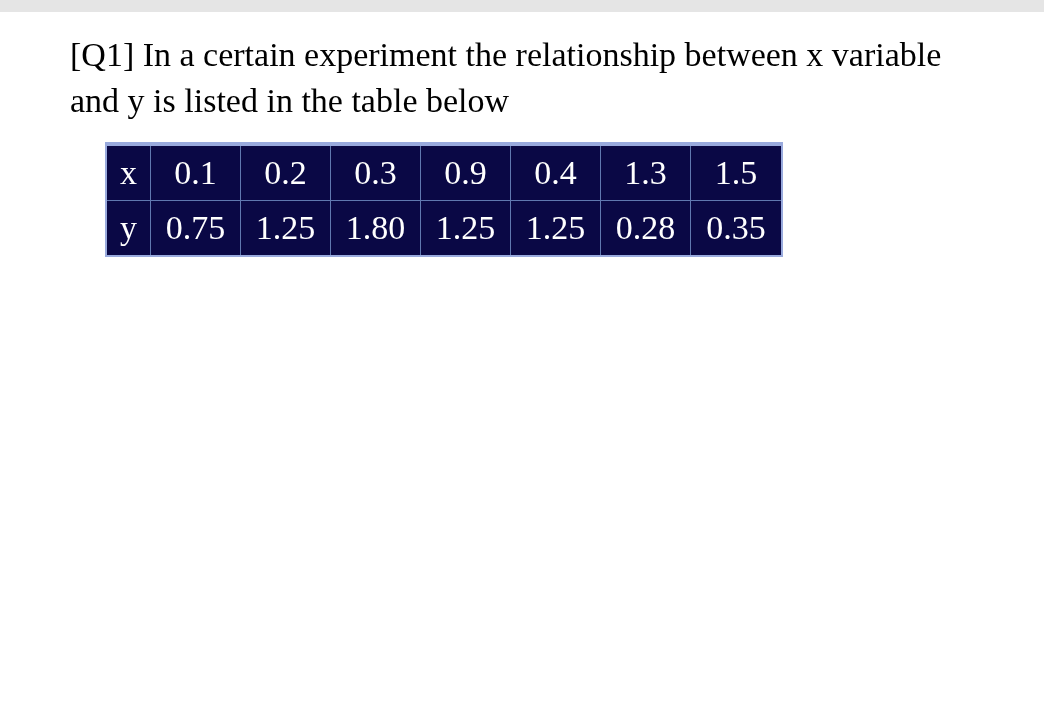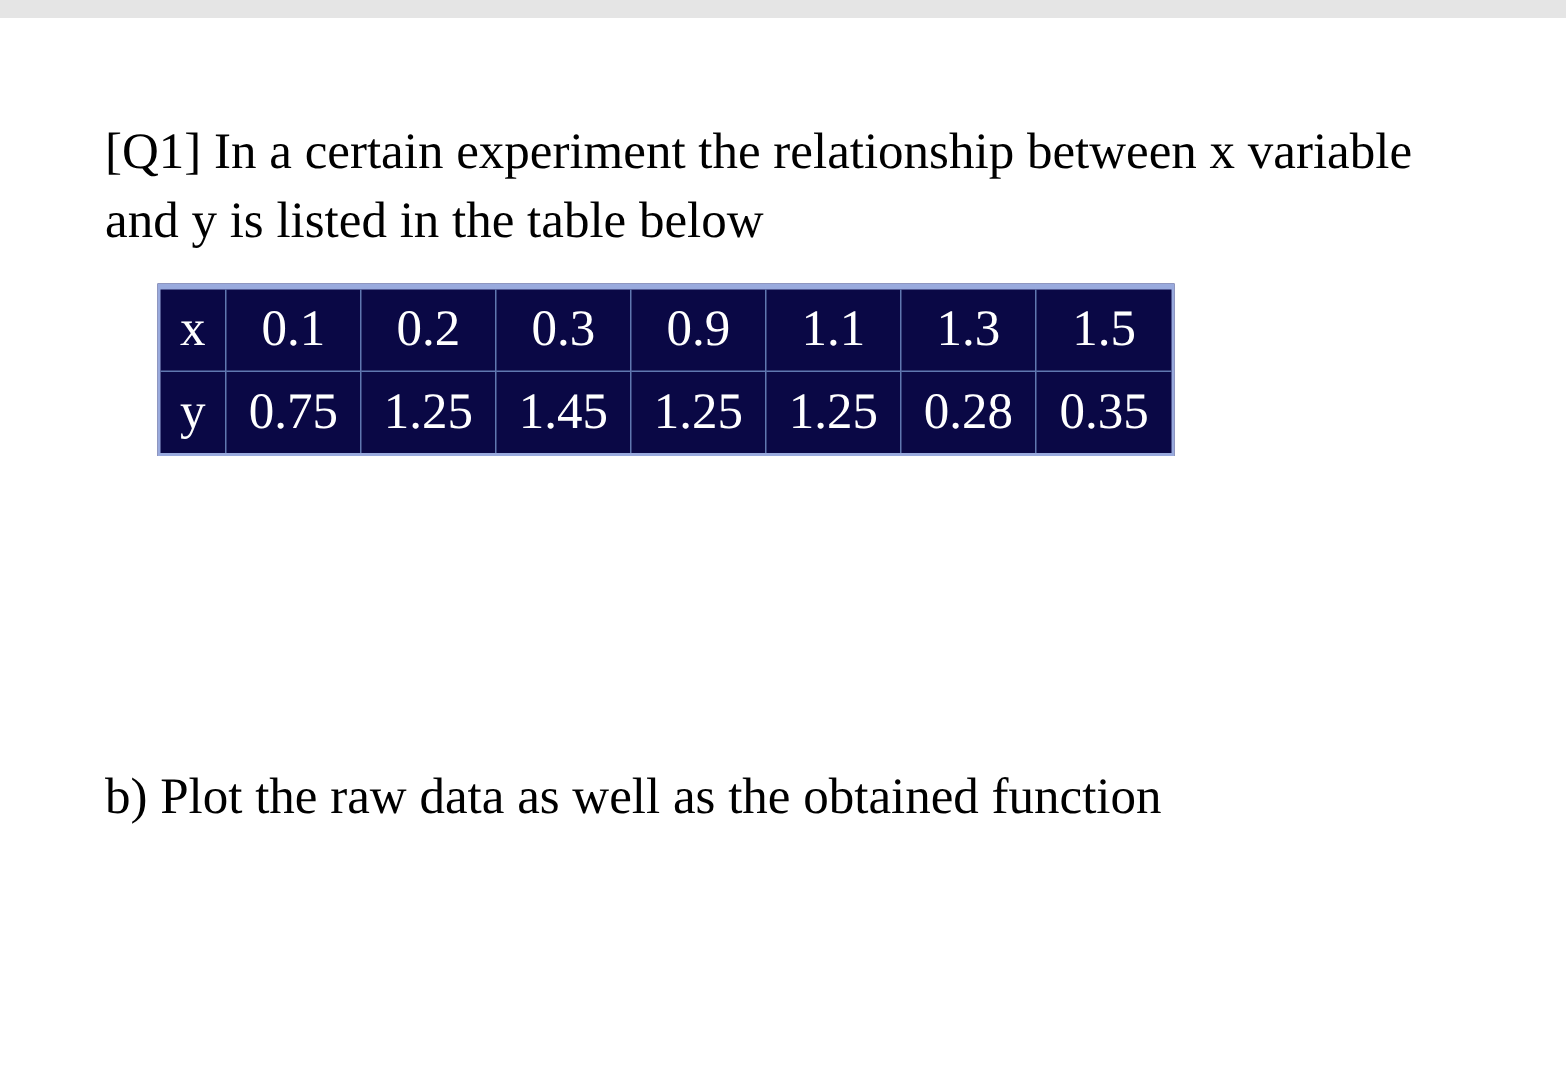--- a/index.html
+++ b/index.html
@@ -20,7 +20,6 @@
     }
     .content {
       padding: 20px 70px 0 70px;
-      margin-top: 47px;
     }
     .question-text {
       font-size: 34px;

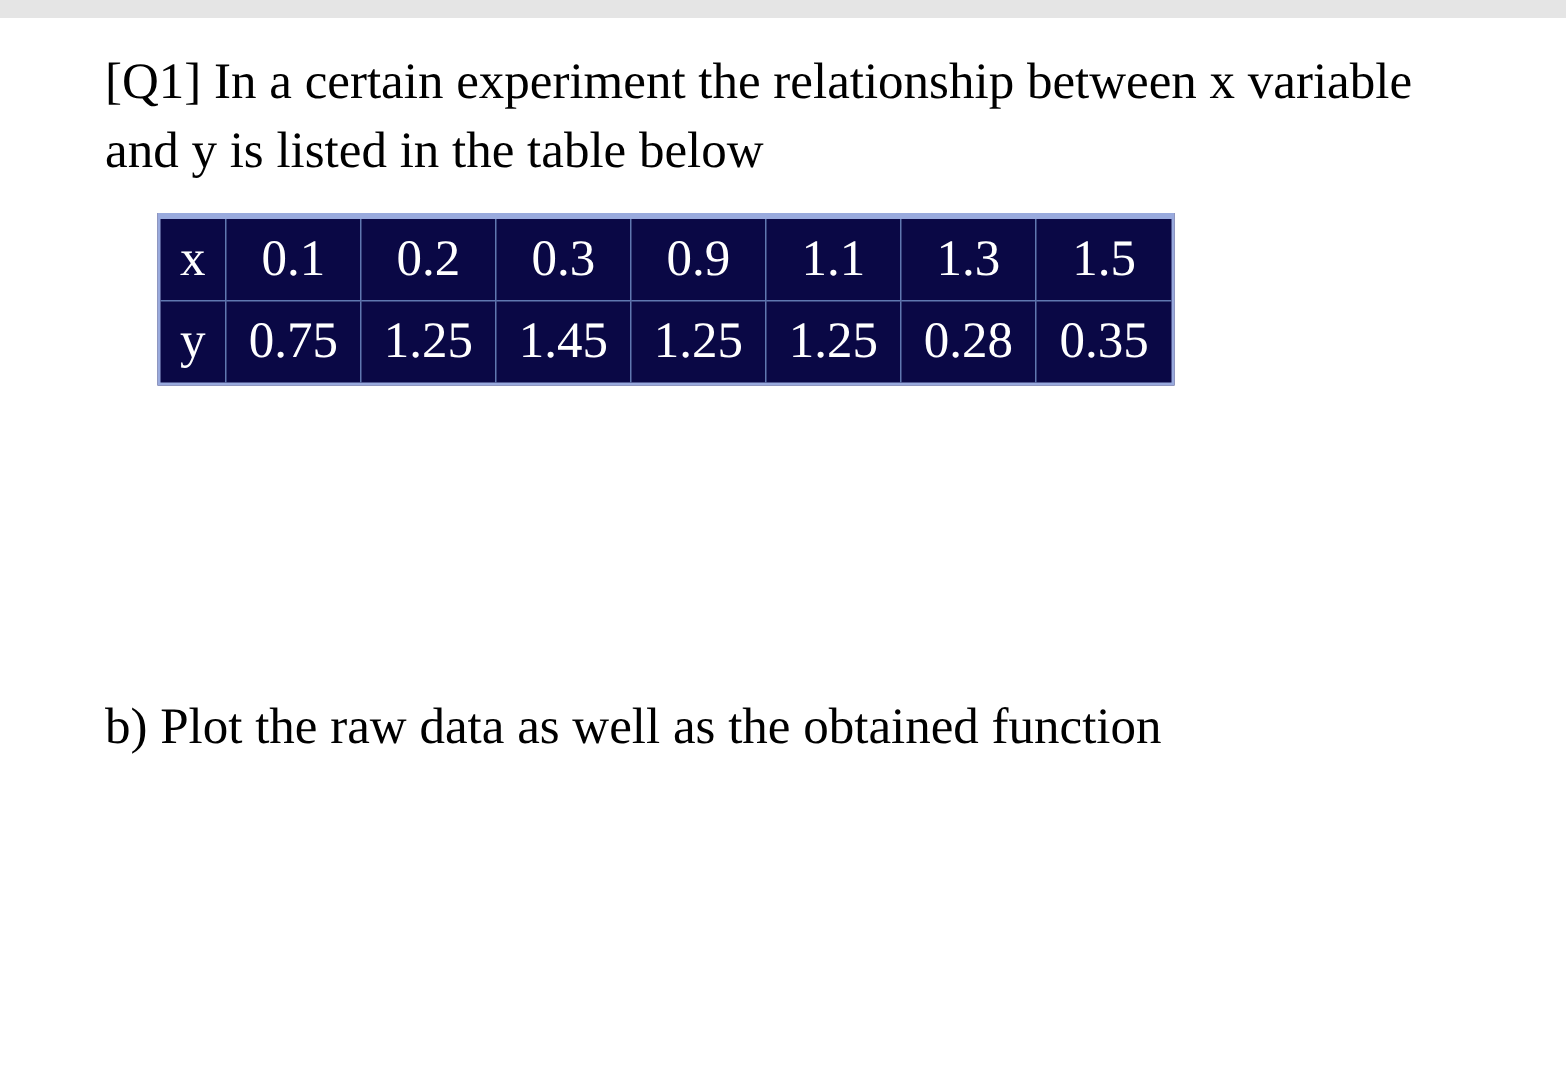--- a/index.html
+++ b/index.html
@@ -86,7 +86,7 @@
         <td>0.2</td>
         <td>0.3</td>
         <td>0.9</td>
-        <td>1.1</td>
+        <td>0.4</td>
         <td>1.3</td>
         <td>1.5</td>
       </tr>

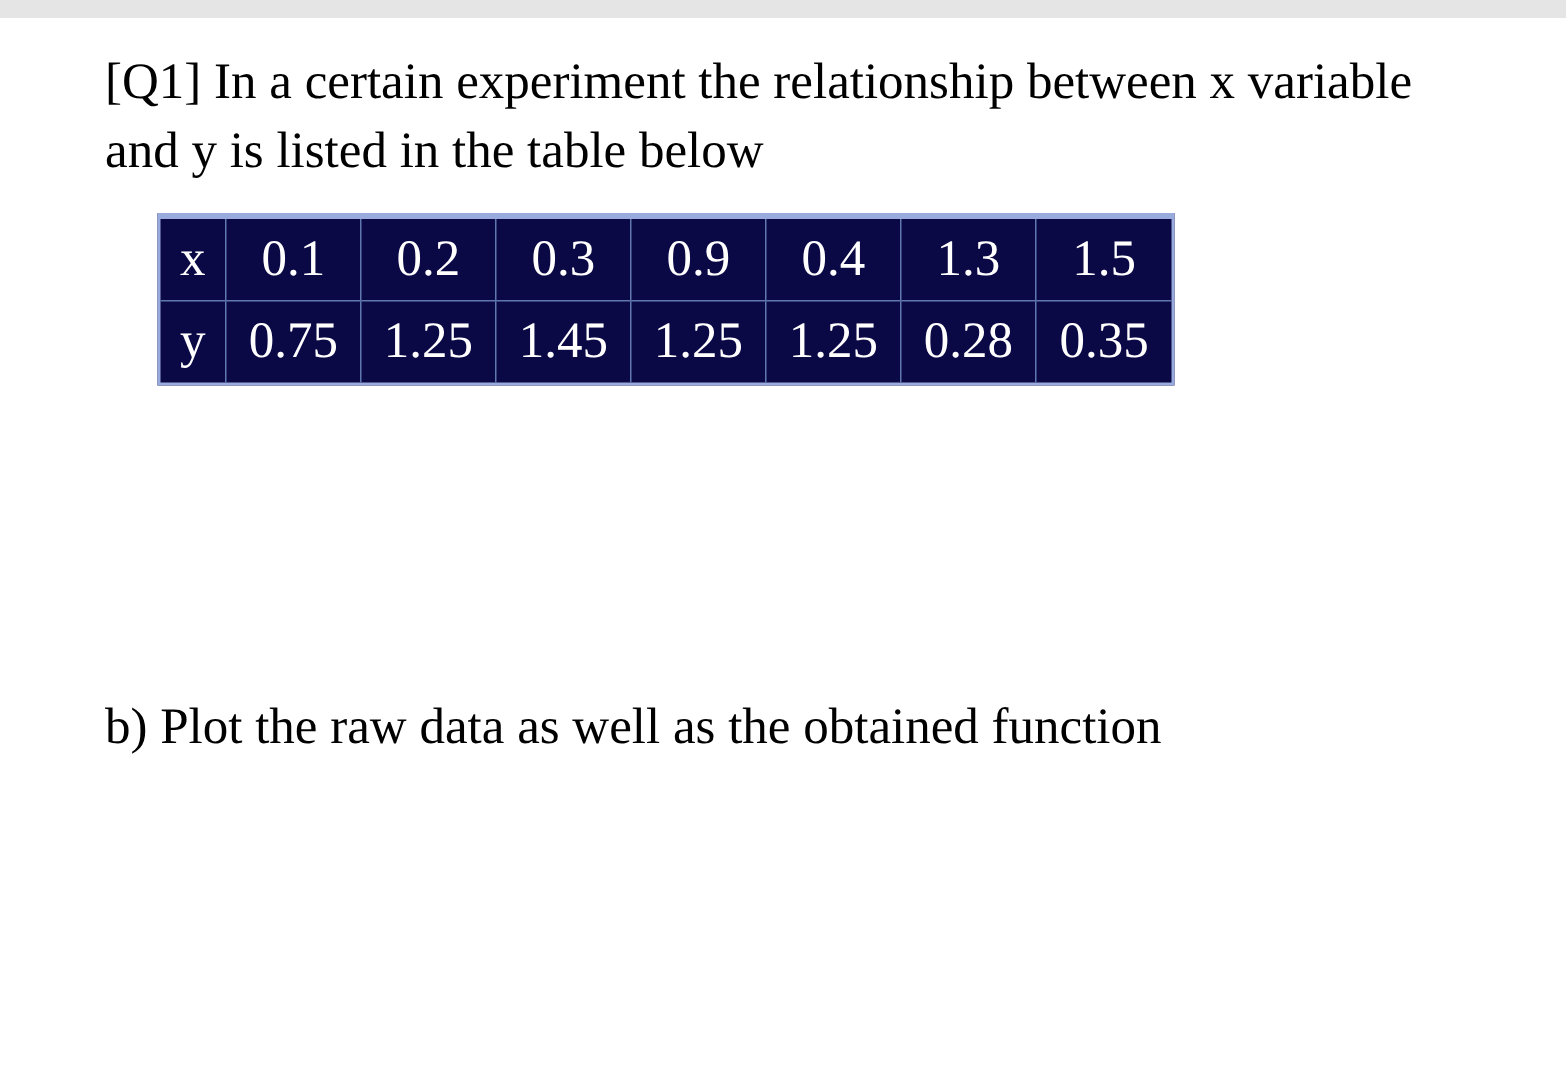--- a/index.html
+++ b/index.html
@@ -94,7 +94,7 @@
         <td class="rowhead">y</td>
         <td>0.75</td>
         <td>1.25</td>
-        <td>1.45</td>
+        <td>1.80</td>
         <td>1.25</td>
         <td>1.25</td>
         <td>0.28</td>

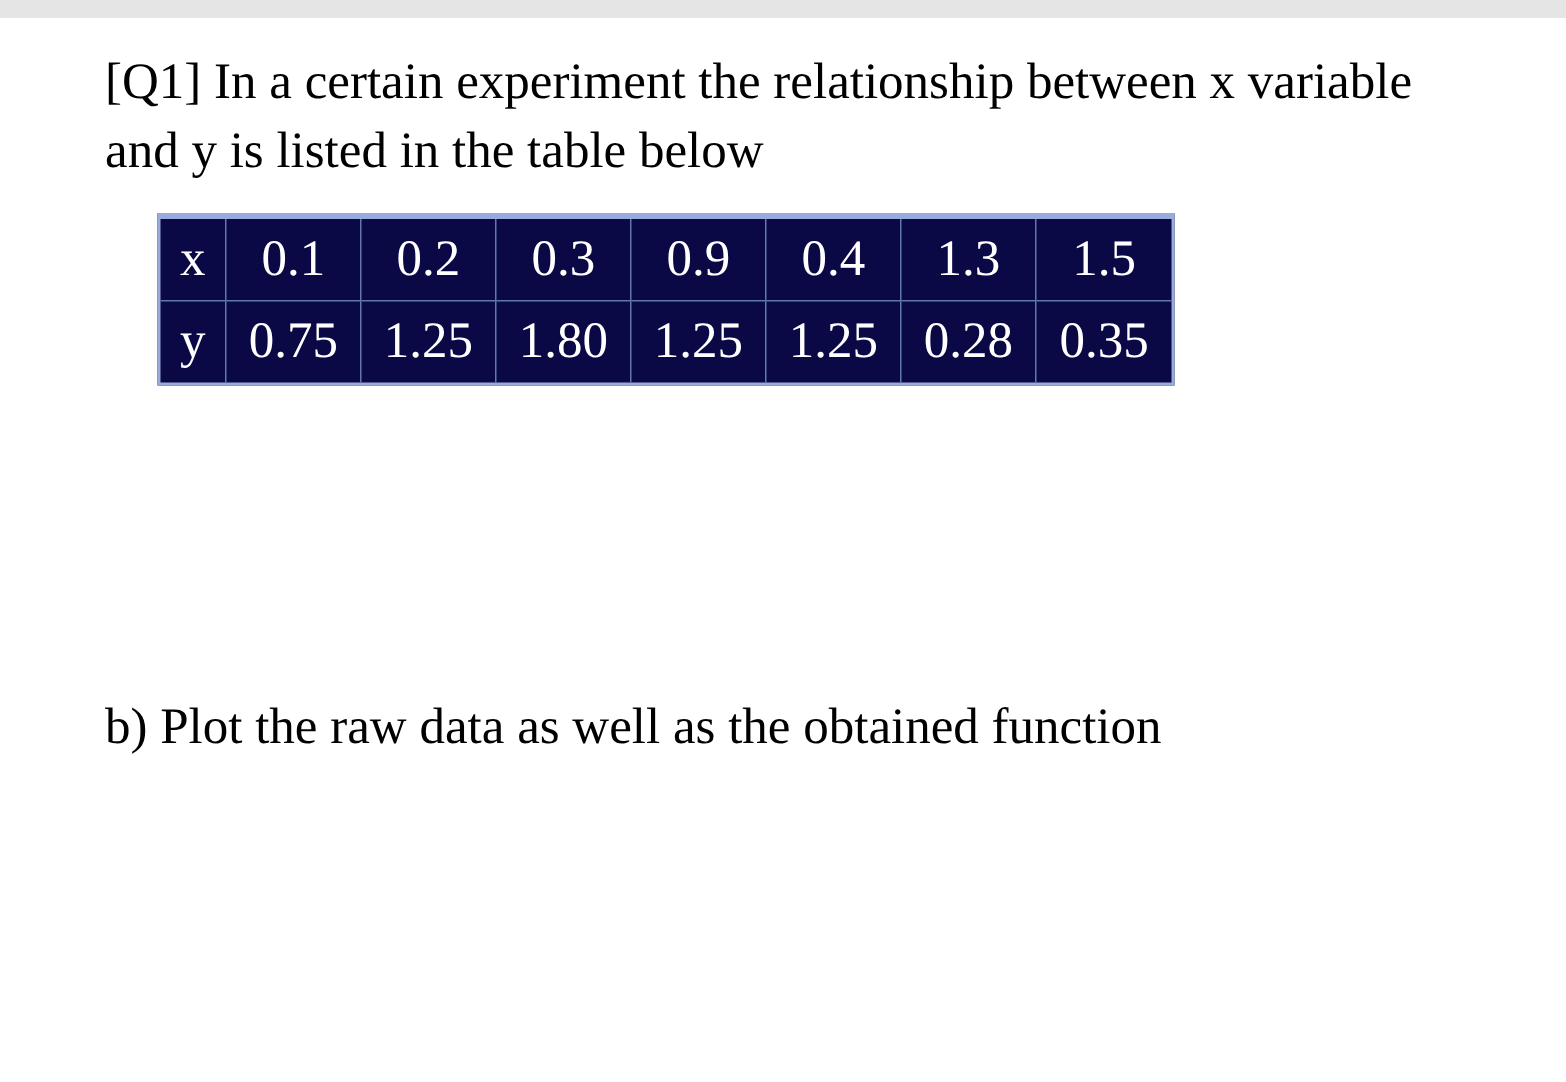--- a/index.html
+++ b/index.html
@@ -106,7 +106,6 @@
 
   <div class="spacer"></div>
 
-  <p class="part-text">b) Plot the raw data as well as the obtained function</p>
 
 </div>
 

